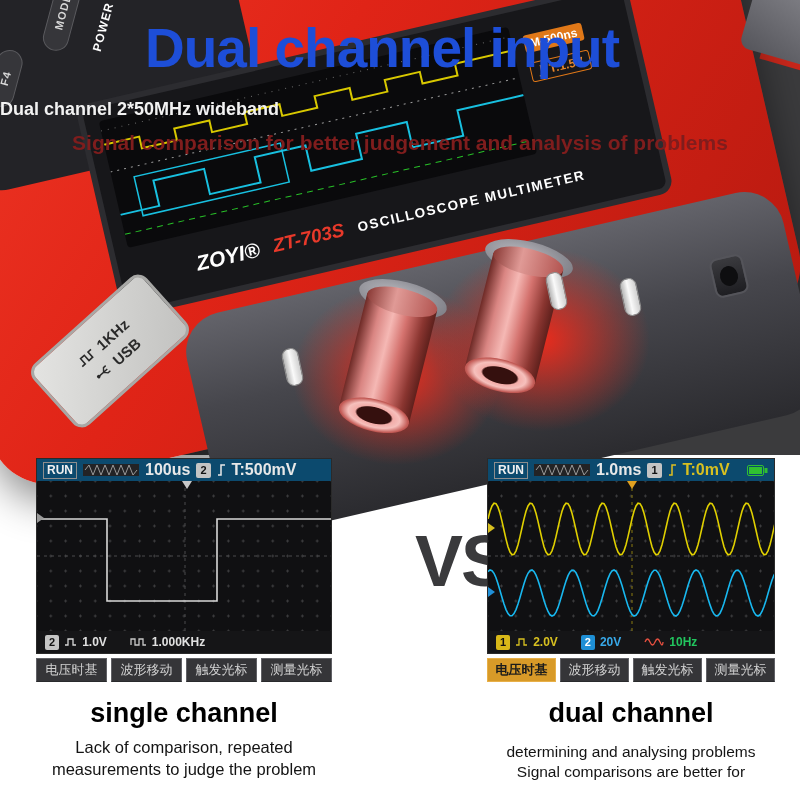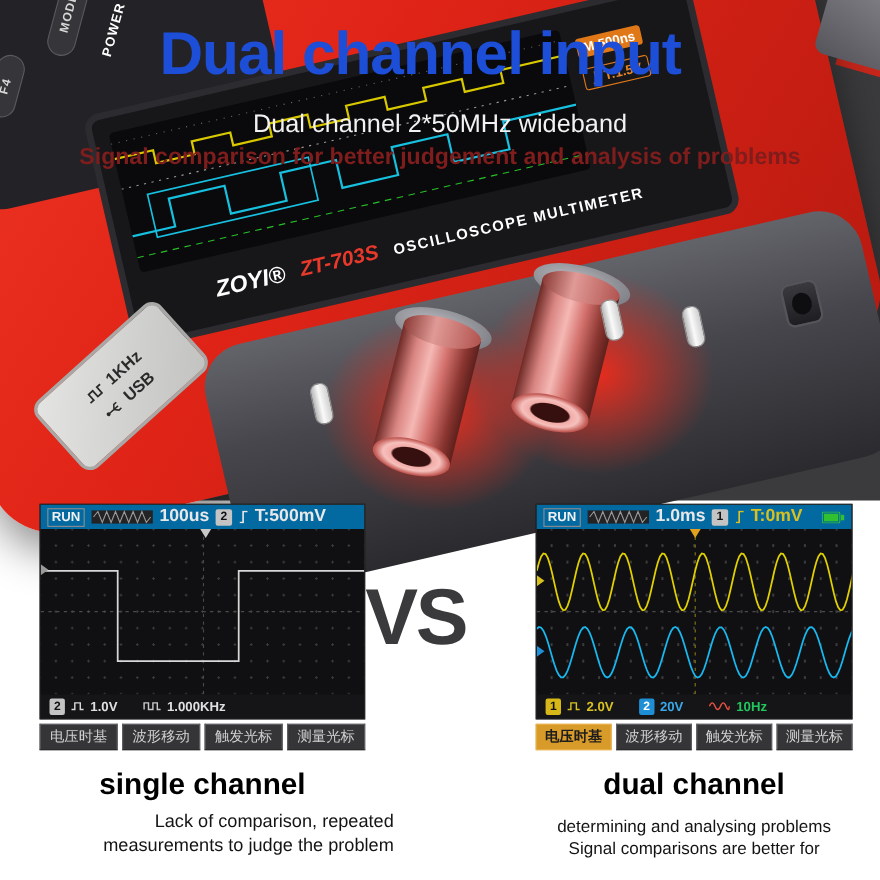--- a/index.html
+++ b/index.html
@@ -11,8 +11,8 @@
   .hero { position:absolute; top:0; left:0; width:800px; height:455px; background:#3b3b3d; z-index:1; }
   .title { position:absolute; top:16px; left:0; width:764px; text-align:center; color:#1d4ed8;
            font-size:55px; font-weight:800; letter-spacing:-1px; z-index:10; }
-  .sub1  { position:absolute; top:99px; left:0; width:800px; text-align:center; color:#f2f2f2;
-           font-size:23px; font-weight:400; z-index:10; }
+  .sub1  { position:absolute; top:99px; left:0; width:800px; color:#f2f2f2;
+           font-size:18px; font-weight:700; z-index:10; }
   .sub2  { position:absolute; top:131px; left:0; width:800px; text-align:center; color:#7f1d1d;
            font-size:21px; font-weight:700; z-index:10; }
 

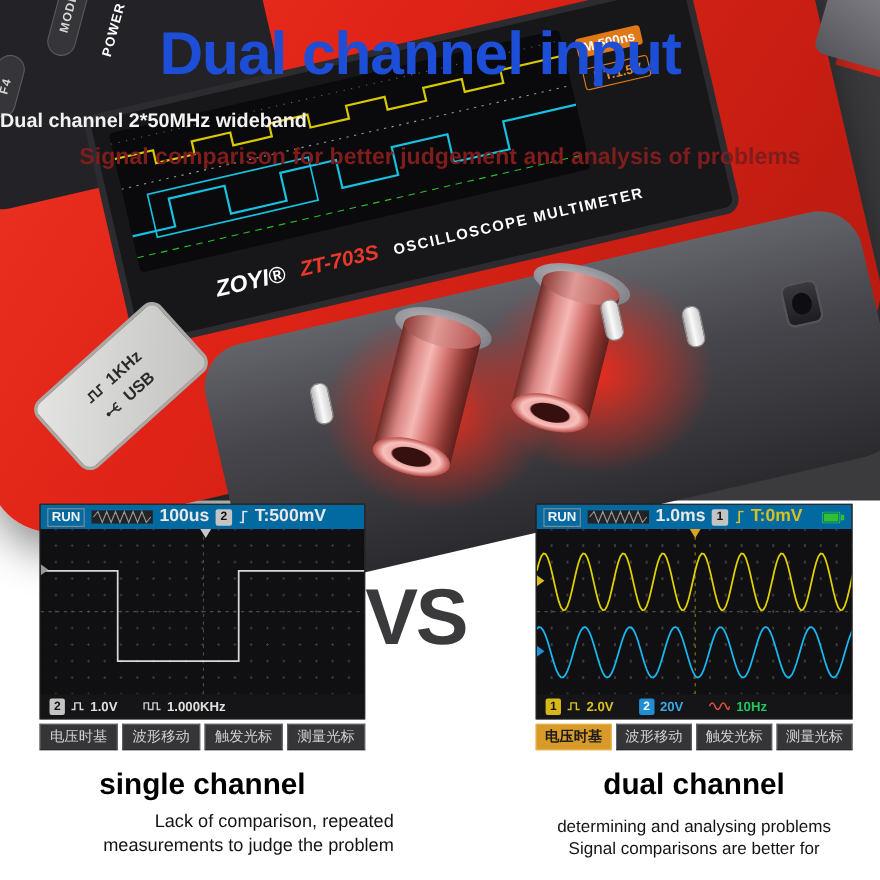--- a/index.html
+++ b/index.html
@@ -97,7 +97,7 @@
   #scope-left  { left:36px;  top:458px; width:296px; }
   #scope-right { left:487px; top:458px; width:288px; }
   .frame { background:#0d0d0f; border:1px solid #2a2a2a; }
-  .hdr { height:22px; background:#0369a1; display:flex; align-items:center; gap:6px; padding:0 6px; }
+  .hdr { height:22px; background:#0c4a6e; display:flex; align-items:center; gap:6px; padding:0 6px; }
   .run { color:#f0f0f0; font-size:12px; font-weight:700; border:1px solid #8e8e8e;
          padding:0 3px; line-height:15px; }
   .hdr-val { color:#e8e8e8; font-size:16px; font-weight:700; }

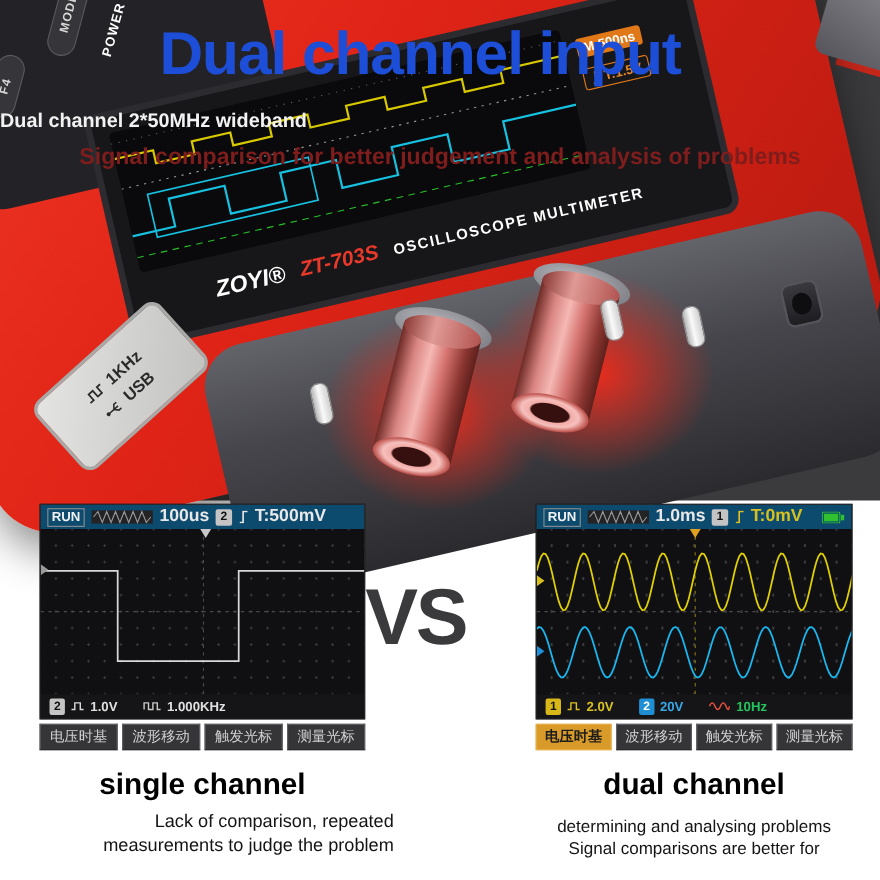--- a/index.html
+++ b/index.html
@@ -134,7 +134,7 @@
   .battery { margin-left:auto; }
 
   
-  .vs { position:absolute; left:332px; top:520px; width:175px; text-align:left;
+  .vs { position:absolute; left:332px; top:520px; width:175px; text-align:right;
         font-size:72px; font-weight:900; color:#3a3a3c; letter-spacing:-2px; z-index:7; }
   .caption-title { position:absolute; font-size:27px; font-weight:800; color:#000;
         text-align:center; z-index:8; }

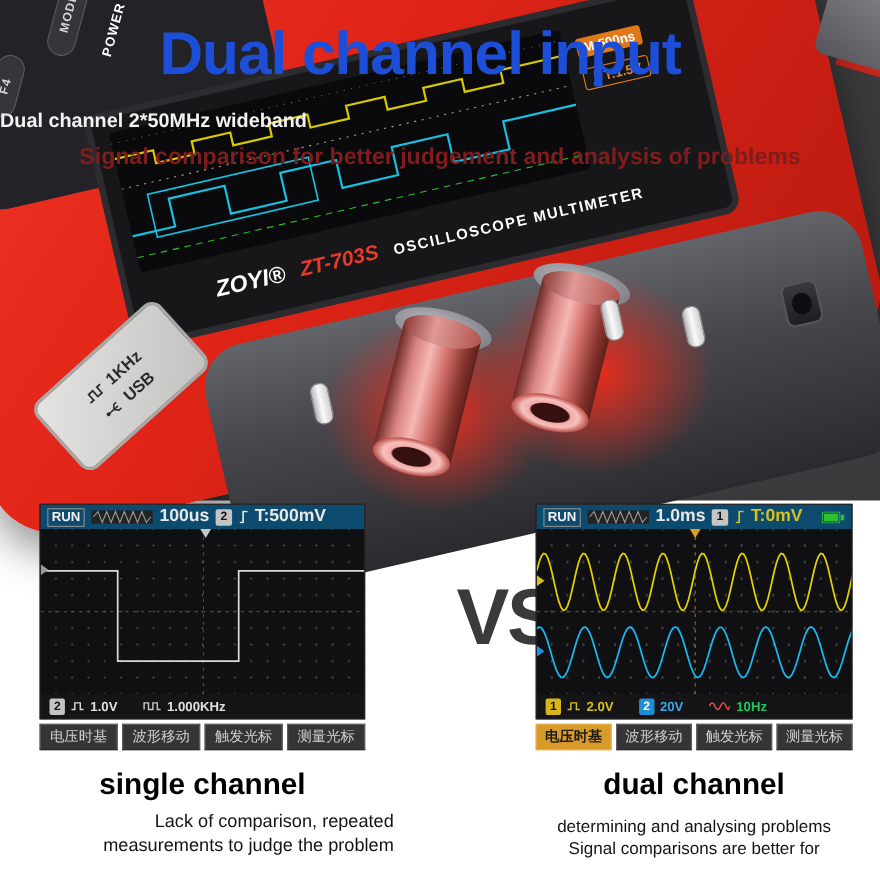--- a/index.html
+++ b/index.html
@@ -142,7 +142,7 @@
   #cap-right-title { left:487px; width:288px; top:698px; }
   .caption-text { position:absolute; font-size:16.5px; color:#141414; text-align:center;
         line-height:1.32; font-weight:500; z-index:8; }
-  #cap-left-text  { left:10px;  width:348px; top:737px;text-align:right; }
+  #cap-left-text  { left:10px;  width:348px; top:737px; }
   #cap-right-text { left:463px; width:336px; top:742px; font-size:15.5px; }
   .caption-text span { display:block; }
 </style>

